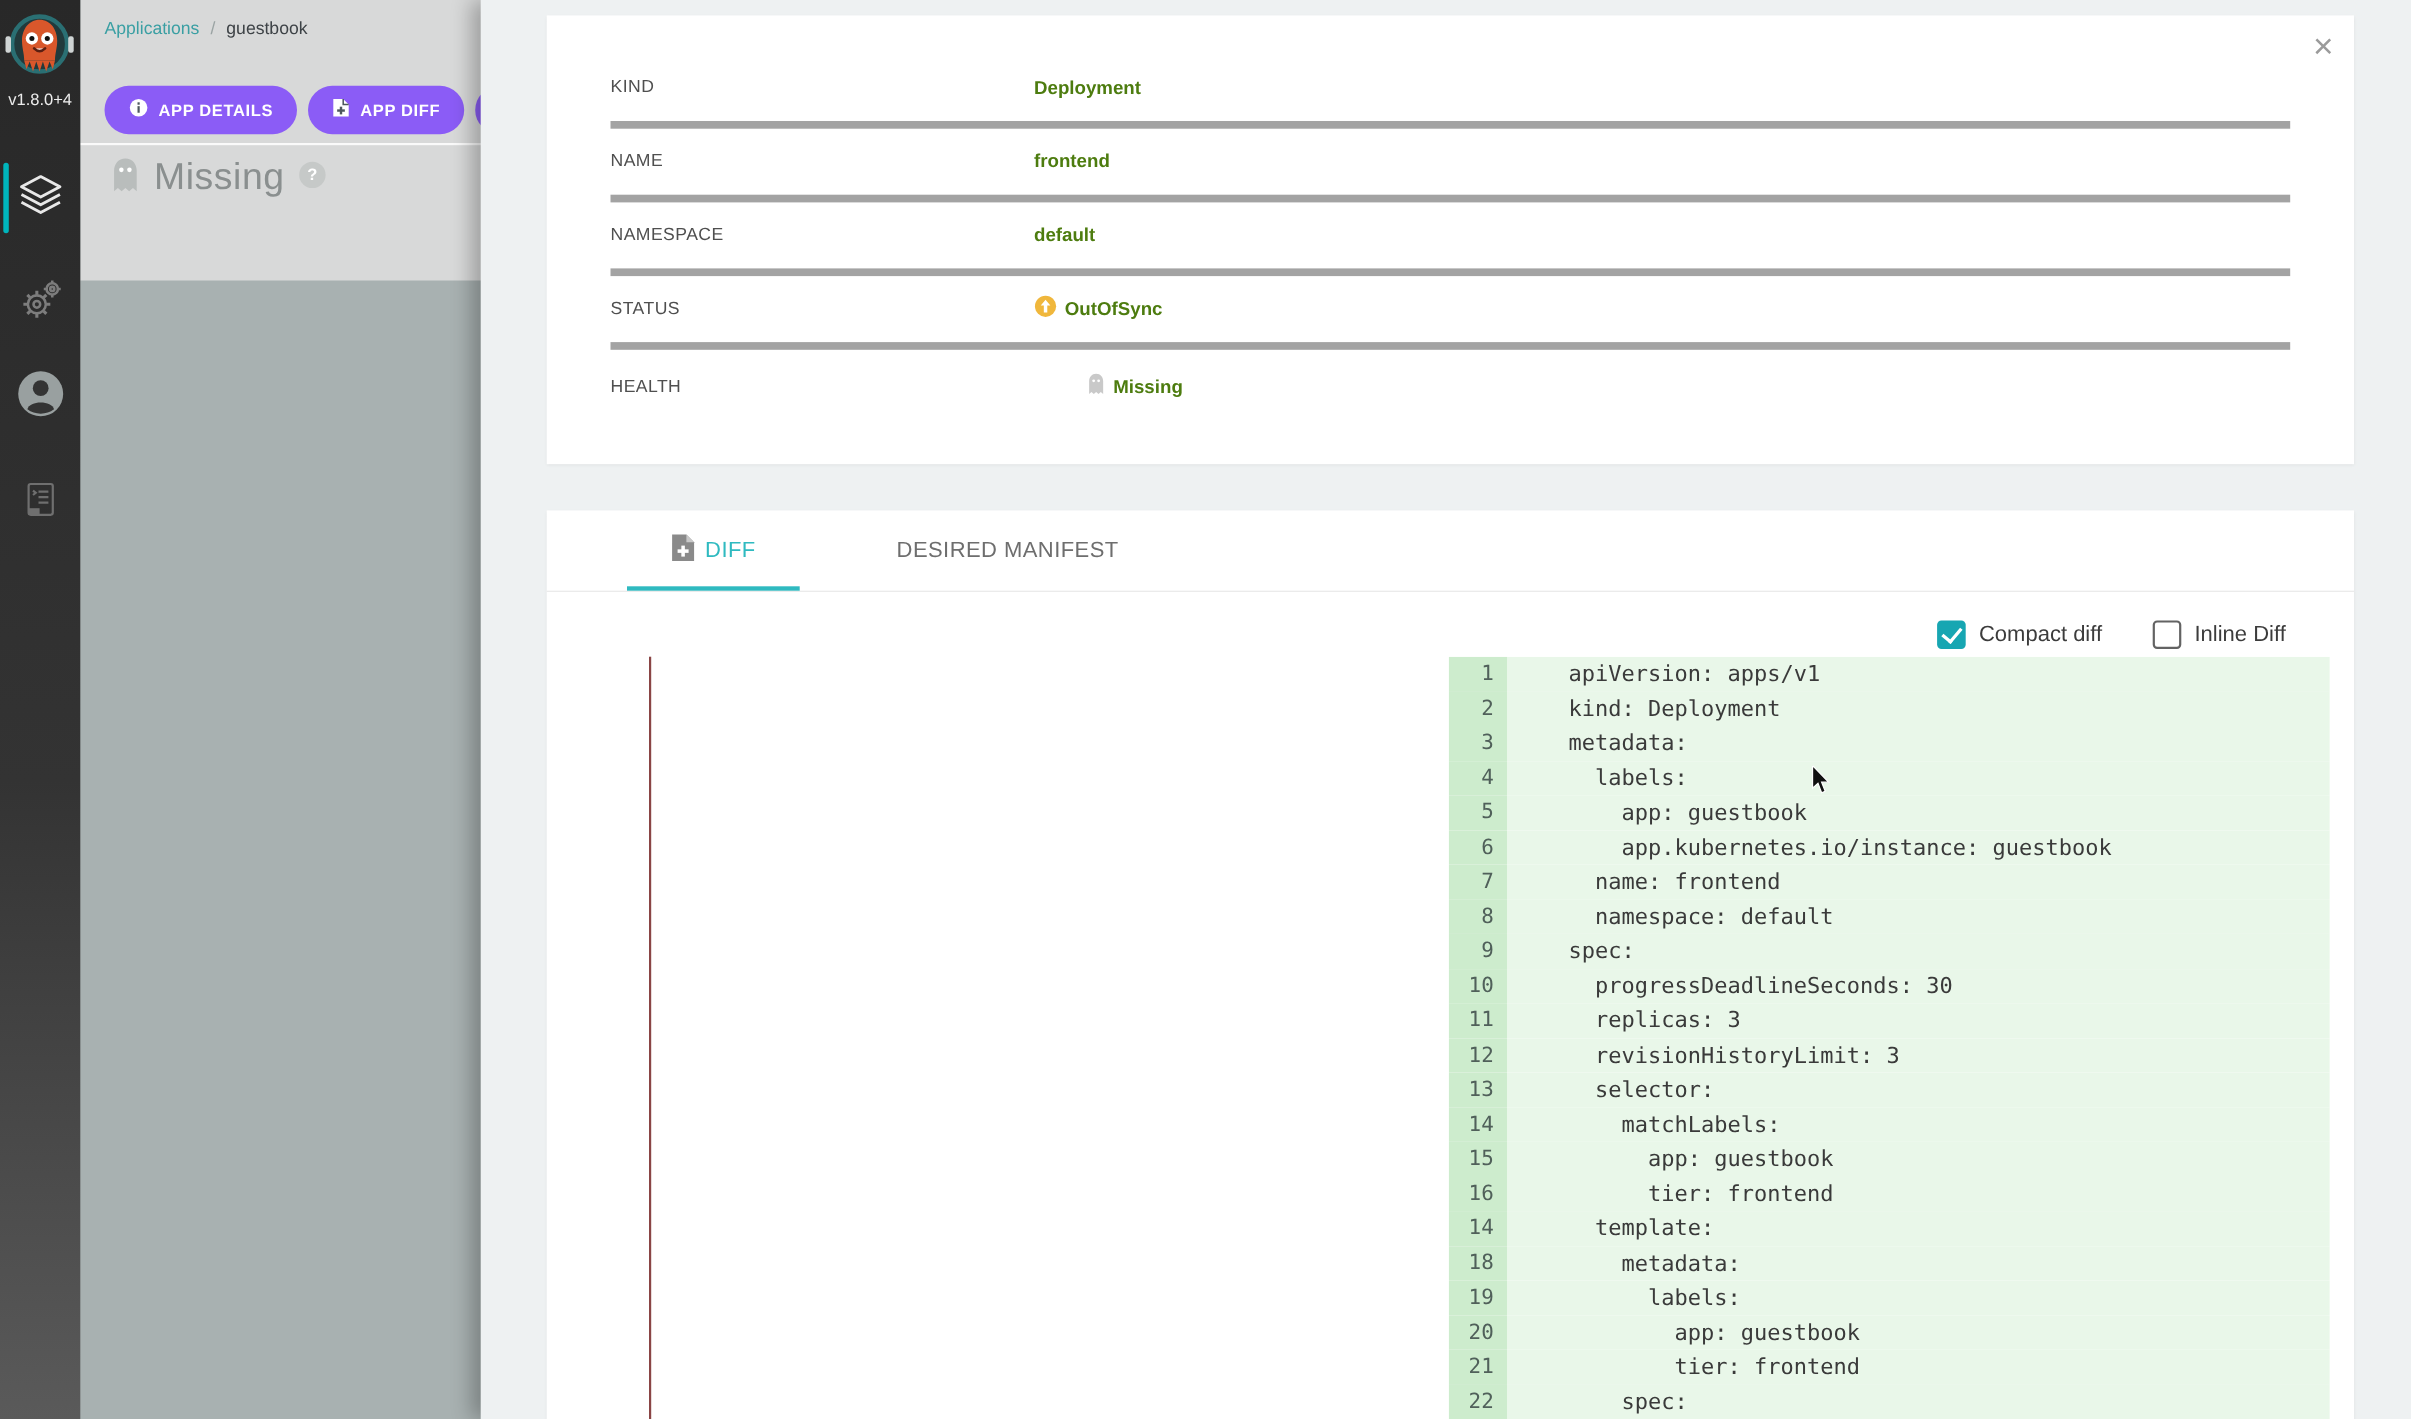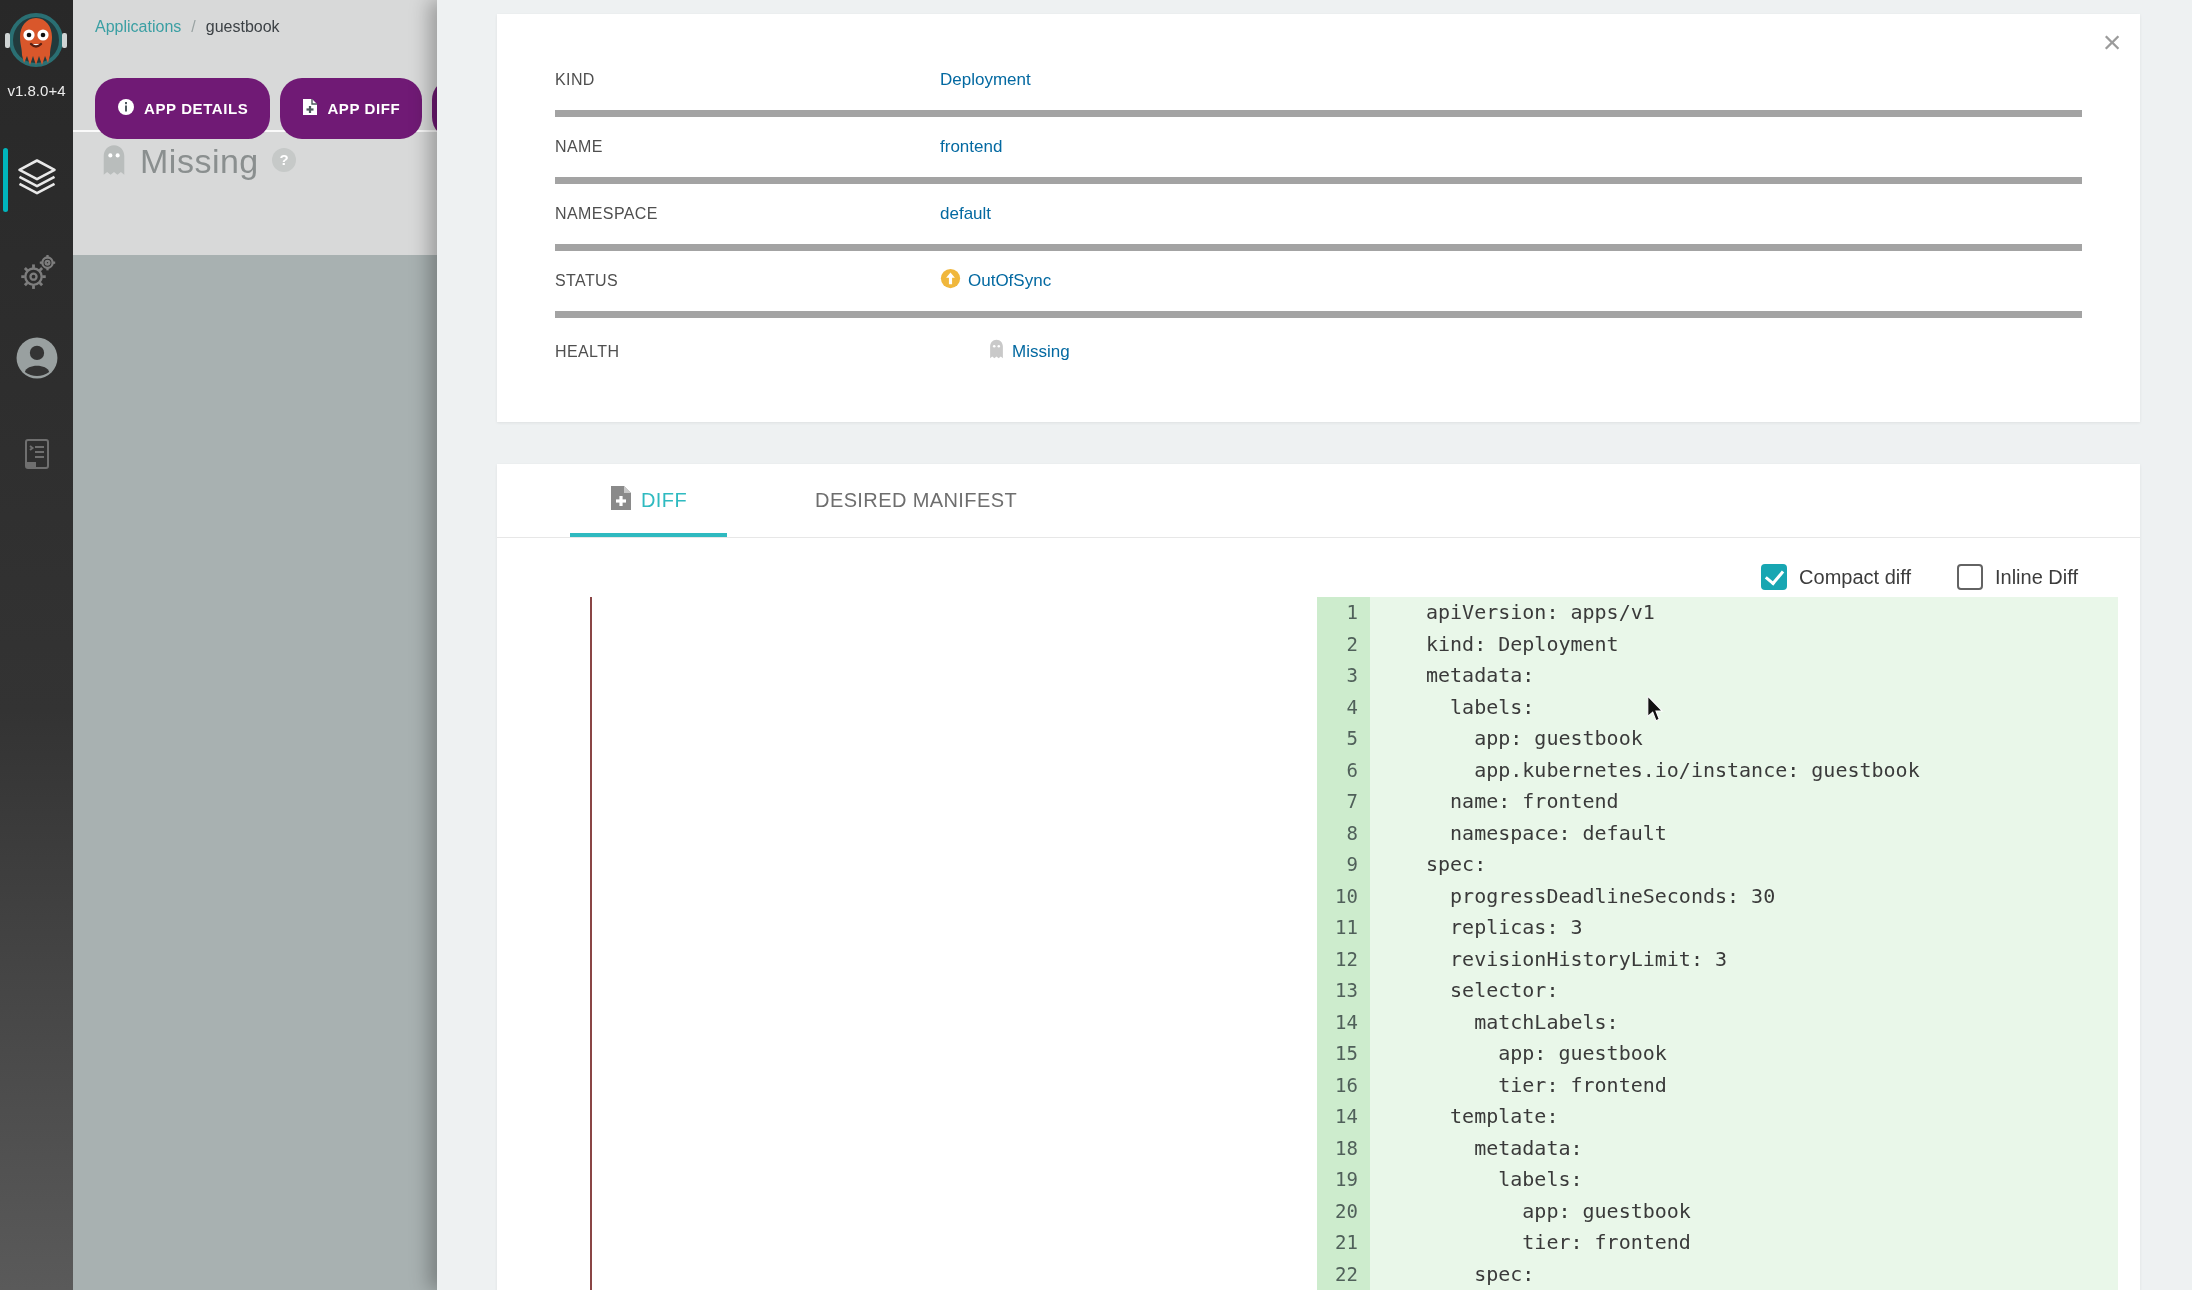--- a/index.html
+++ b/index.html
@@ -42,7 +42,7 @@
   .srow { height:67px; display:flex; align-items:center; border-bottom:7px solid #a3a3a3; }
   .srow:last-child { border-bottom:none;gap:48px; }
   .slabel { width:385px; font-size:16px; color:#4f4f4f; letter-spacing:.4px; }
-  .svalue { font-size:17px; color:#0369a1; display:flex; align-items:center; gap:7px; }
+  .svalue { font-size:17px; color:#4d7c0f; display:flex; align-items:center; gap:7px;font-weight:bold; }
 
   
   .tabs { position:absolute; left:0; right:0; top:0; height:74px; border-bottom:1px solid #e7e7e7; display:flex; align-items:stretch; padding-left:73px; }

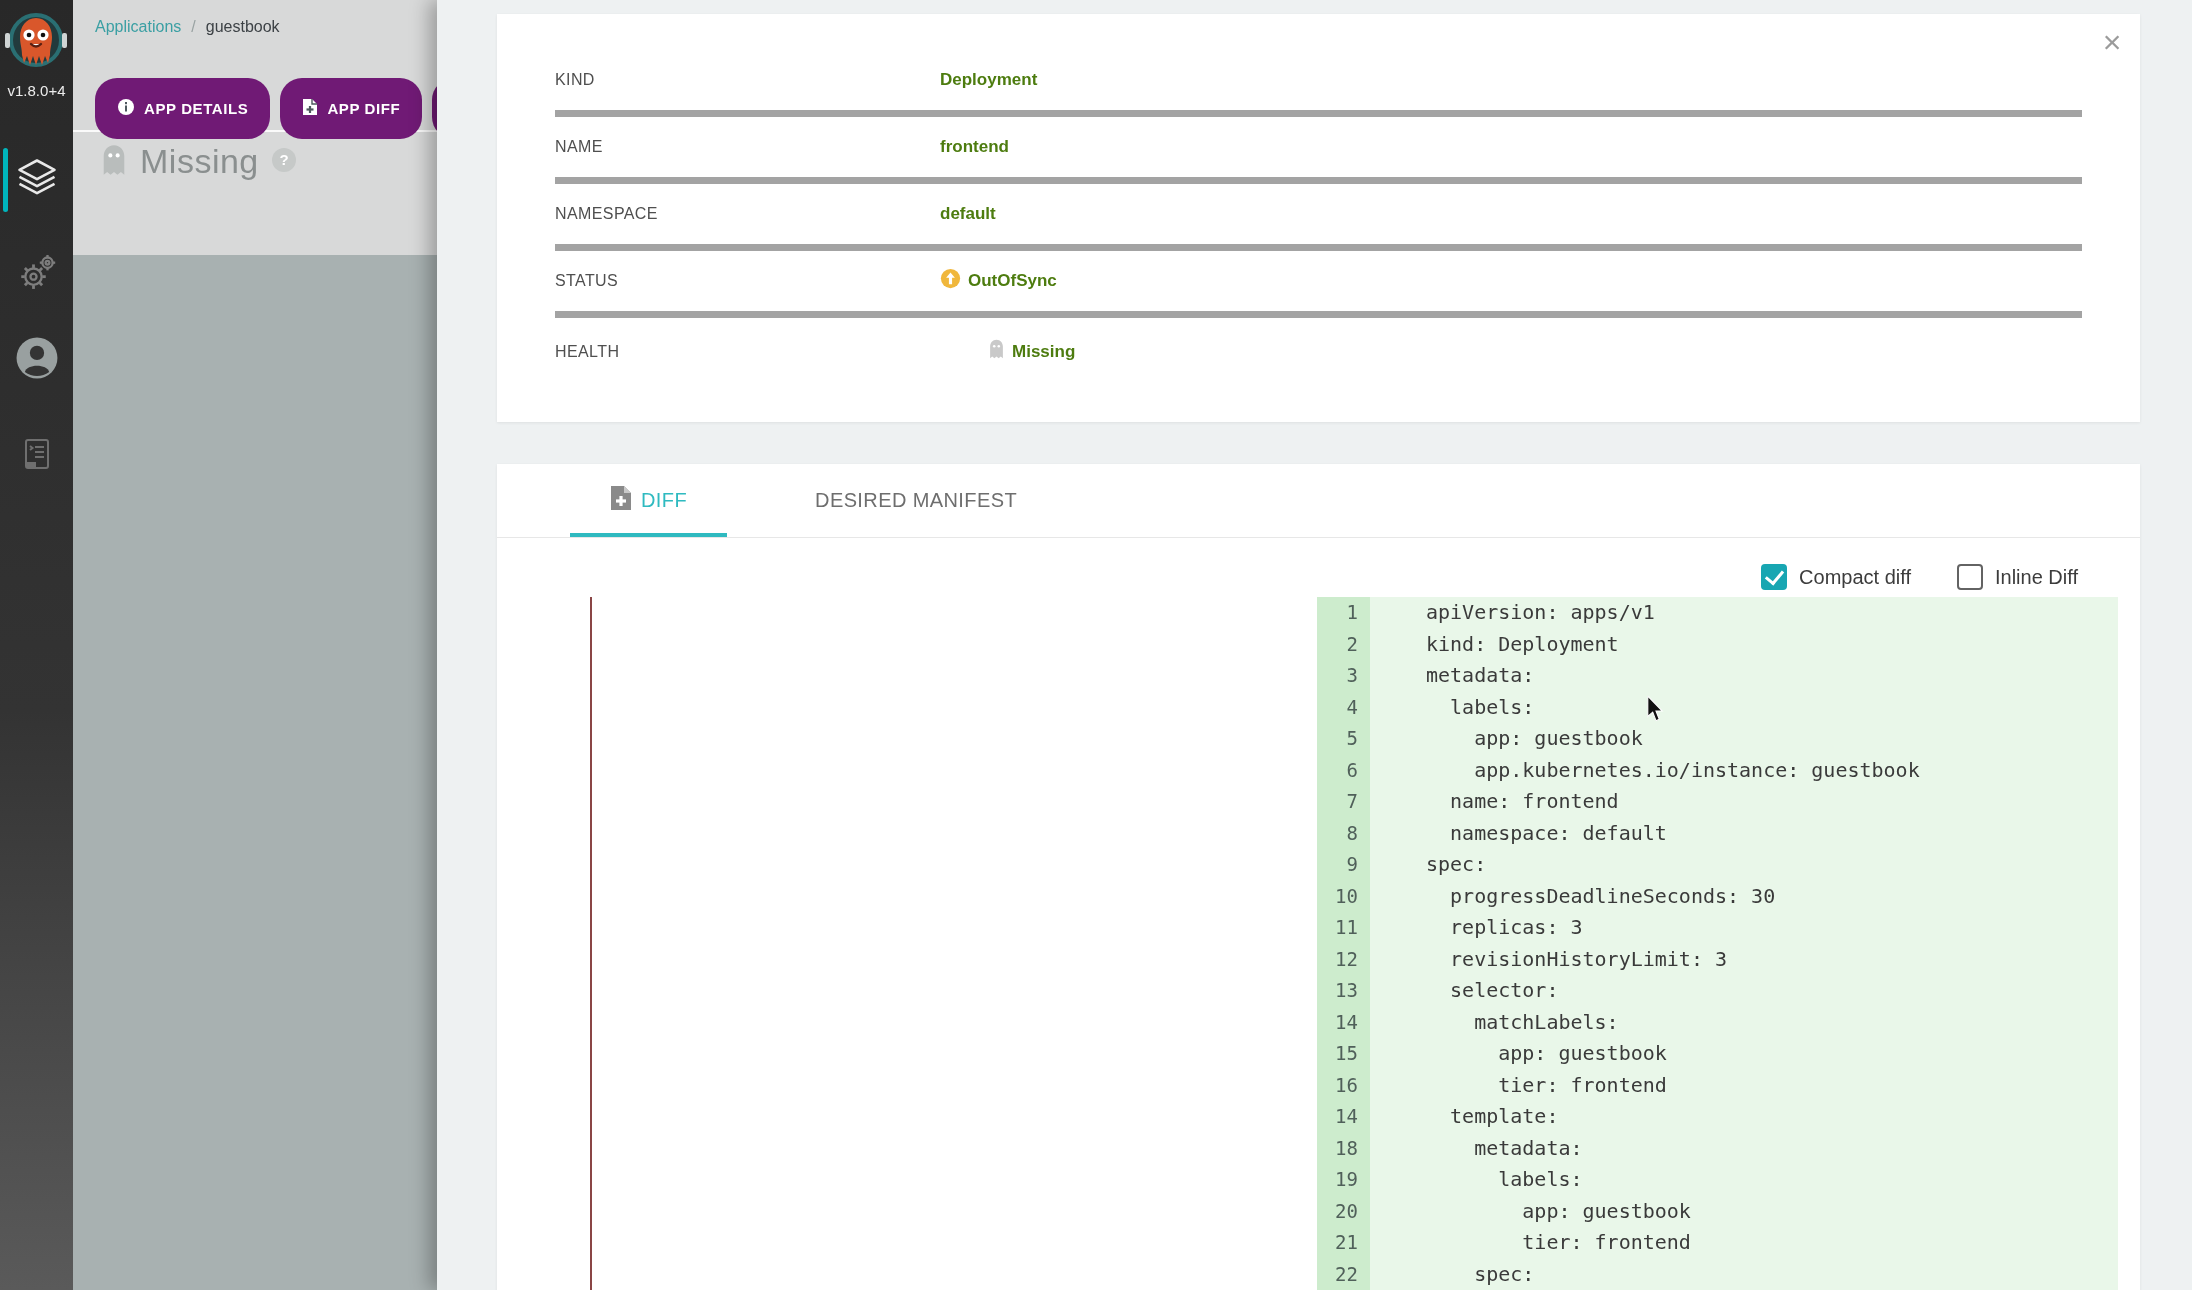--- a/index.html
+++ b/index.html
@@ -26,7 +26,7 @@
   .crumb-sep { color:#9aa3a3; }
   .crumb-cur { color:#3d4246; }
   .btn-row { position:absolute; left:22px; top:78px; display:flex; gap:10px; }
-  .pill-btn { height:61px; background:#701a75; border:none; border-radius:22px; color:#ffffff; font-size:15px; font-weight:bold; letter-spacing:.6px; display:flex; align-items:center; gap:9px; padding:0 22px; cursor:pointer; white-space:nowrap; font-family:"Liberation Sans",sans-serif; }
+  .pill-btn { height:44px; background:#8b5cf6; border:none; border-radius:22px; color:#ffffff; font-size:15px; font-weight:bold; letter-spacing:.6px; display:flex; align-items:center; gap:9px; padding:0 22px; cursor:pointer; white-space:nowrap; font-family:"Liberation Sans",sans-serif; }
   .pill-btn.icon-only { padding:0 20px; }
   .missing-head { position:absolute; left:27px; top:142px; display:flex; align-items:center; gap:12px; }
   .missing-text { font-size:34px; color:#8a8f8f; font-weight:500; letter-spacing:.5px; }

